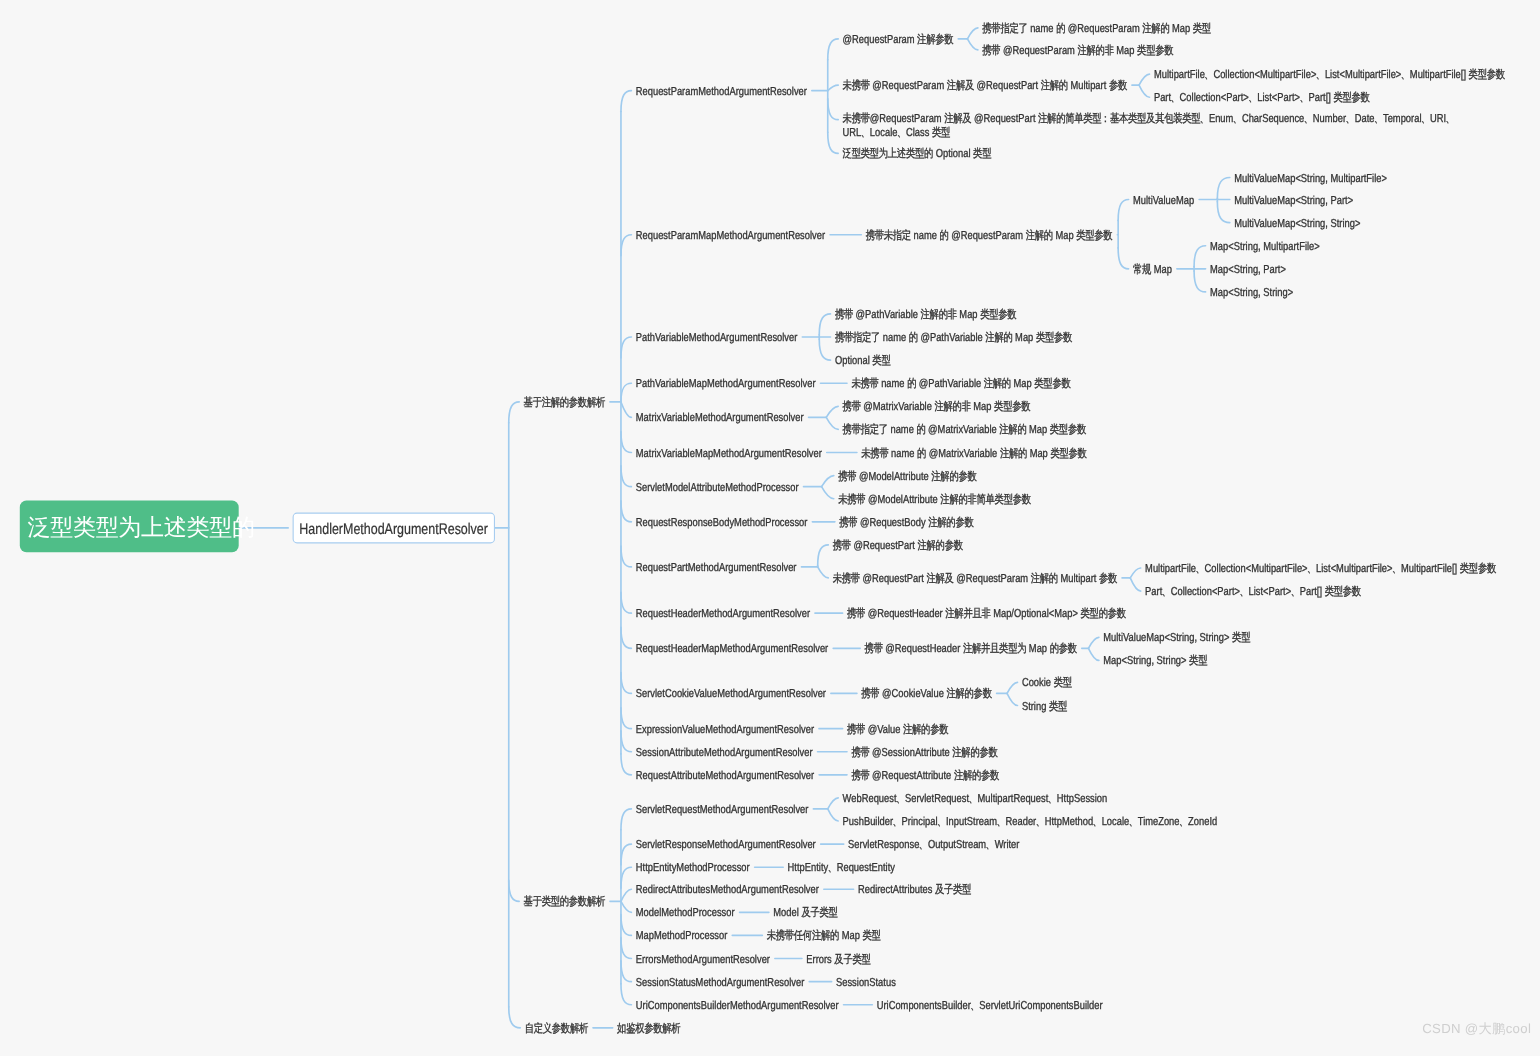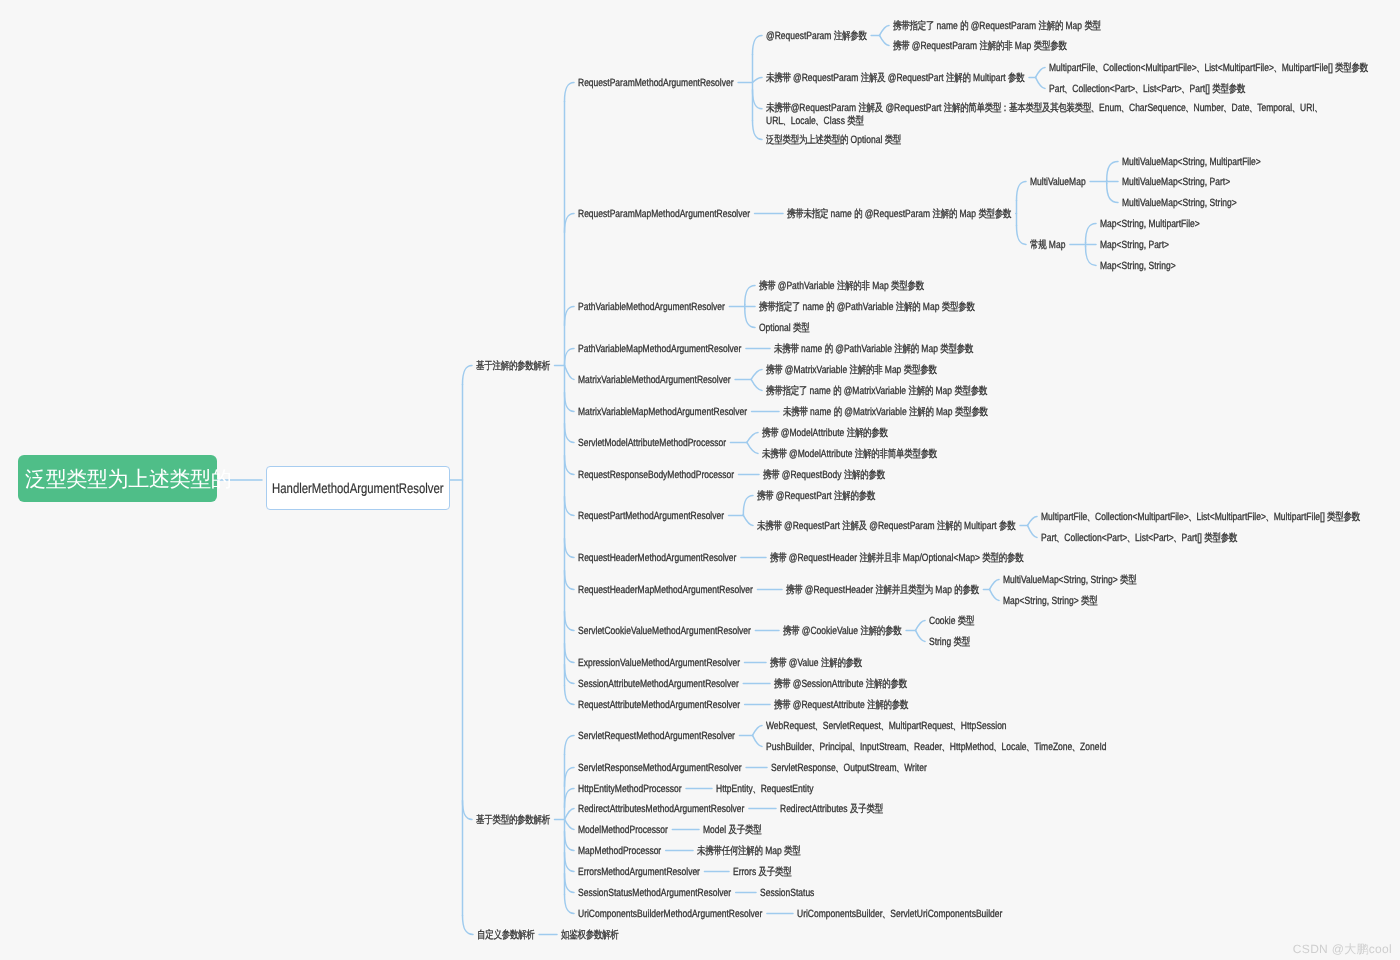--- a/index.html
+++ b/index.html
@@ -148,7 +148,7 @@
       <div class="root-node" style="left: 18px; top: 454.5px; width: 199px; height: 47px;">
         <i class="cjk">泛型类型为上述类型的</i>
       </div>
-      <div class="box-node" style="left: 266px; top: 465.5px; width: 184px; height: 44px;">
+      <div class="box-node" style="left: 266px; top: 465.5px; width: 184px; height: 28px;">
         <span>HandlerMethodArgumentResolver</span>
       </div>
       <div class="node" style="left: 476px; top: 360.3px;"><i class="cjk">基于注解的参数解析</i></div>

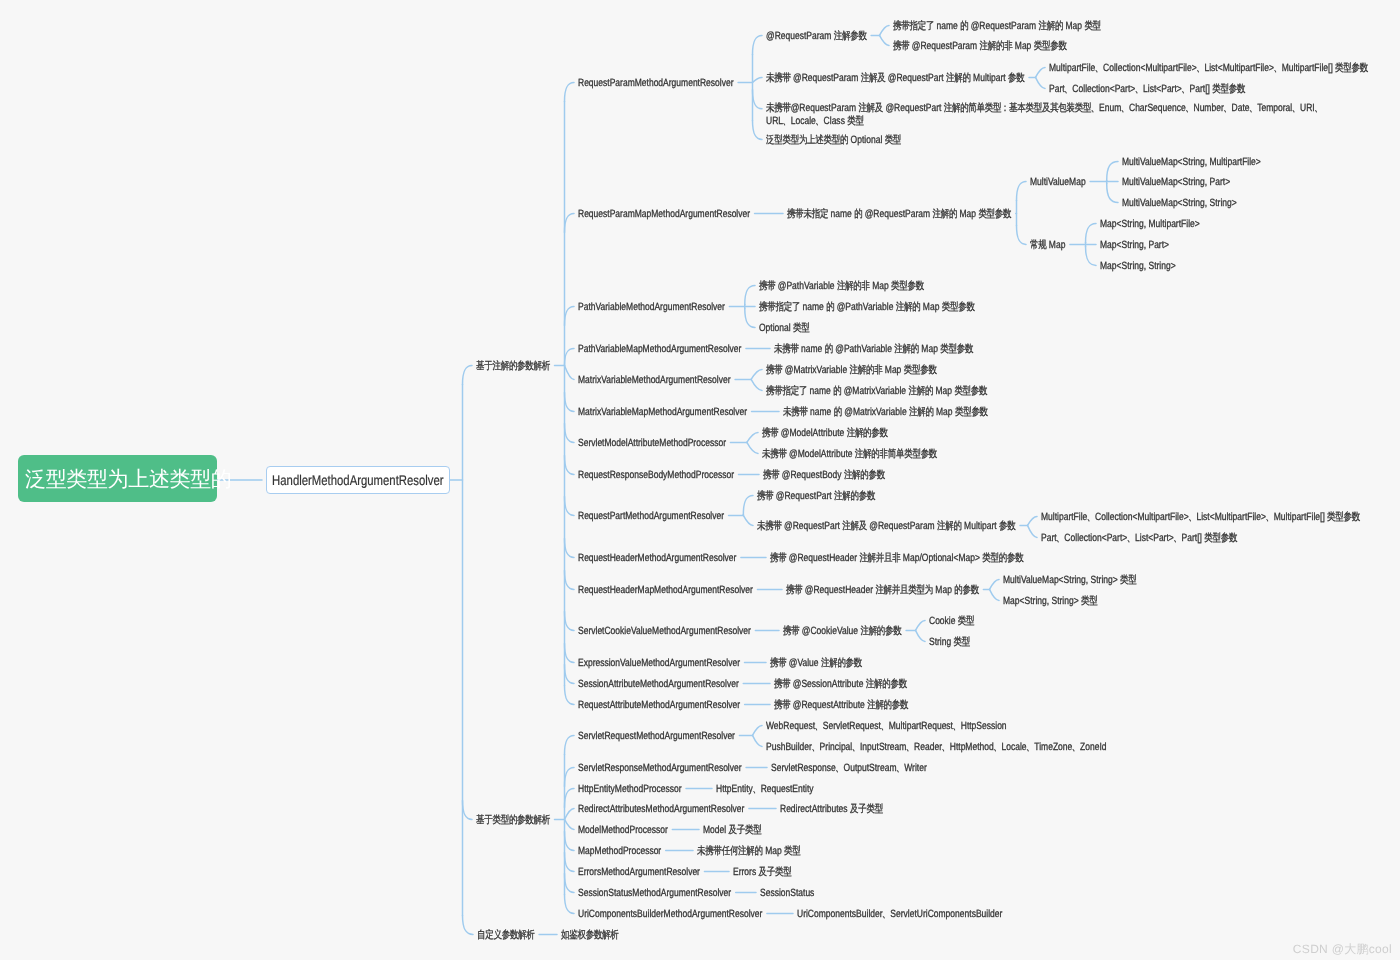--- a/index.html
+++ b/index.html
@@ -30,7 +30,7 @@
     font-size:14px;color:#333;white-space:nowrap;box-sizing:border-box;-webkit-text-stroke:0.2px #333;
   }
   .box-node span{display:inline-block;transform:scaleX(0.81);transform-origin:center;}
-  .watermark{position:absolute;right:8px;bottom:2px;color:#cfcfcf;font-size:12px;letter-spacing:0.3px;}
+  .watermark{position:absolute;right:8px;bottom:16px;color:#cfcfcf;font-size:12px;letter-spacing:0.3px;}
 </style>
 </head>
 <body>

